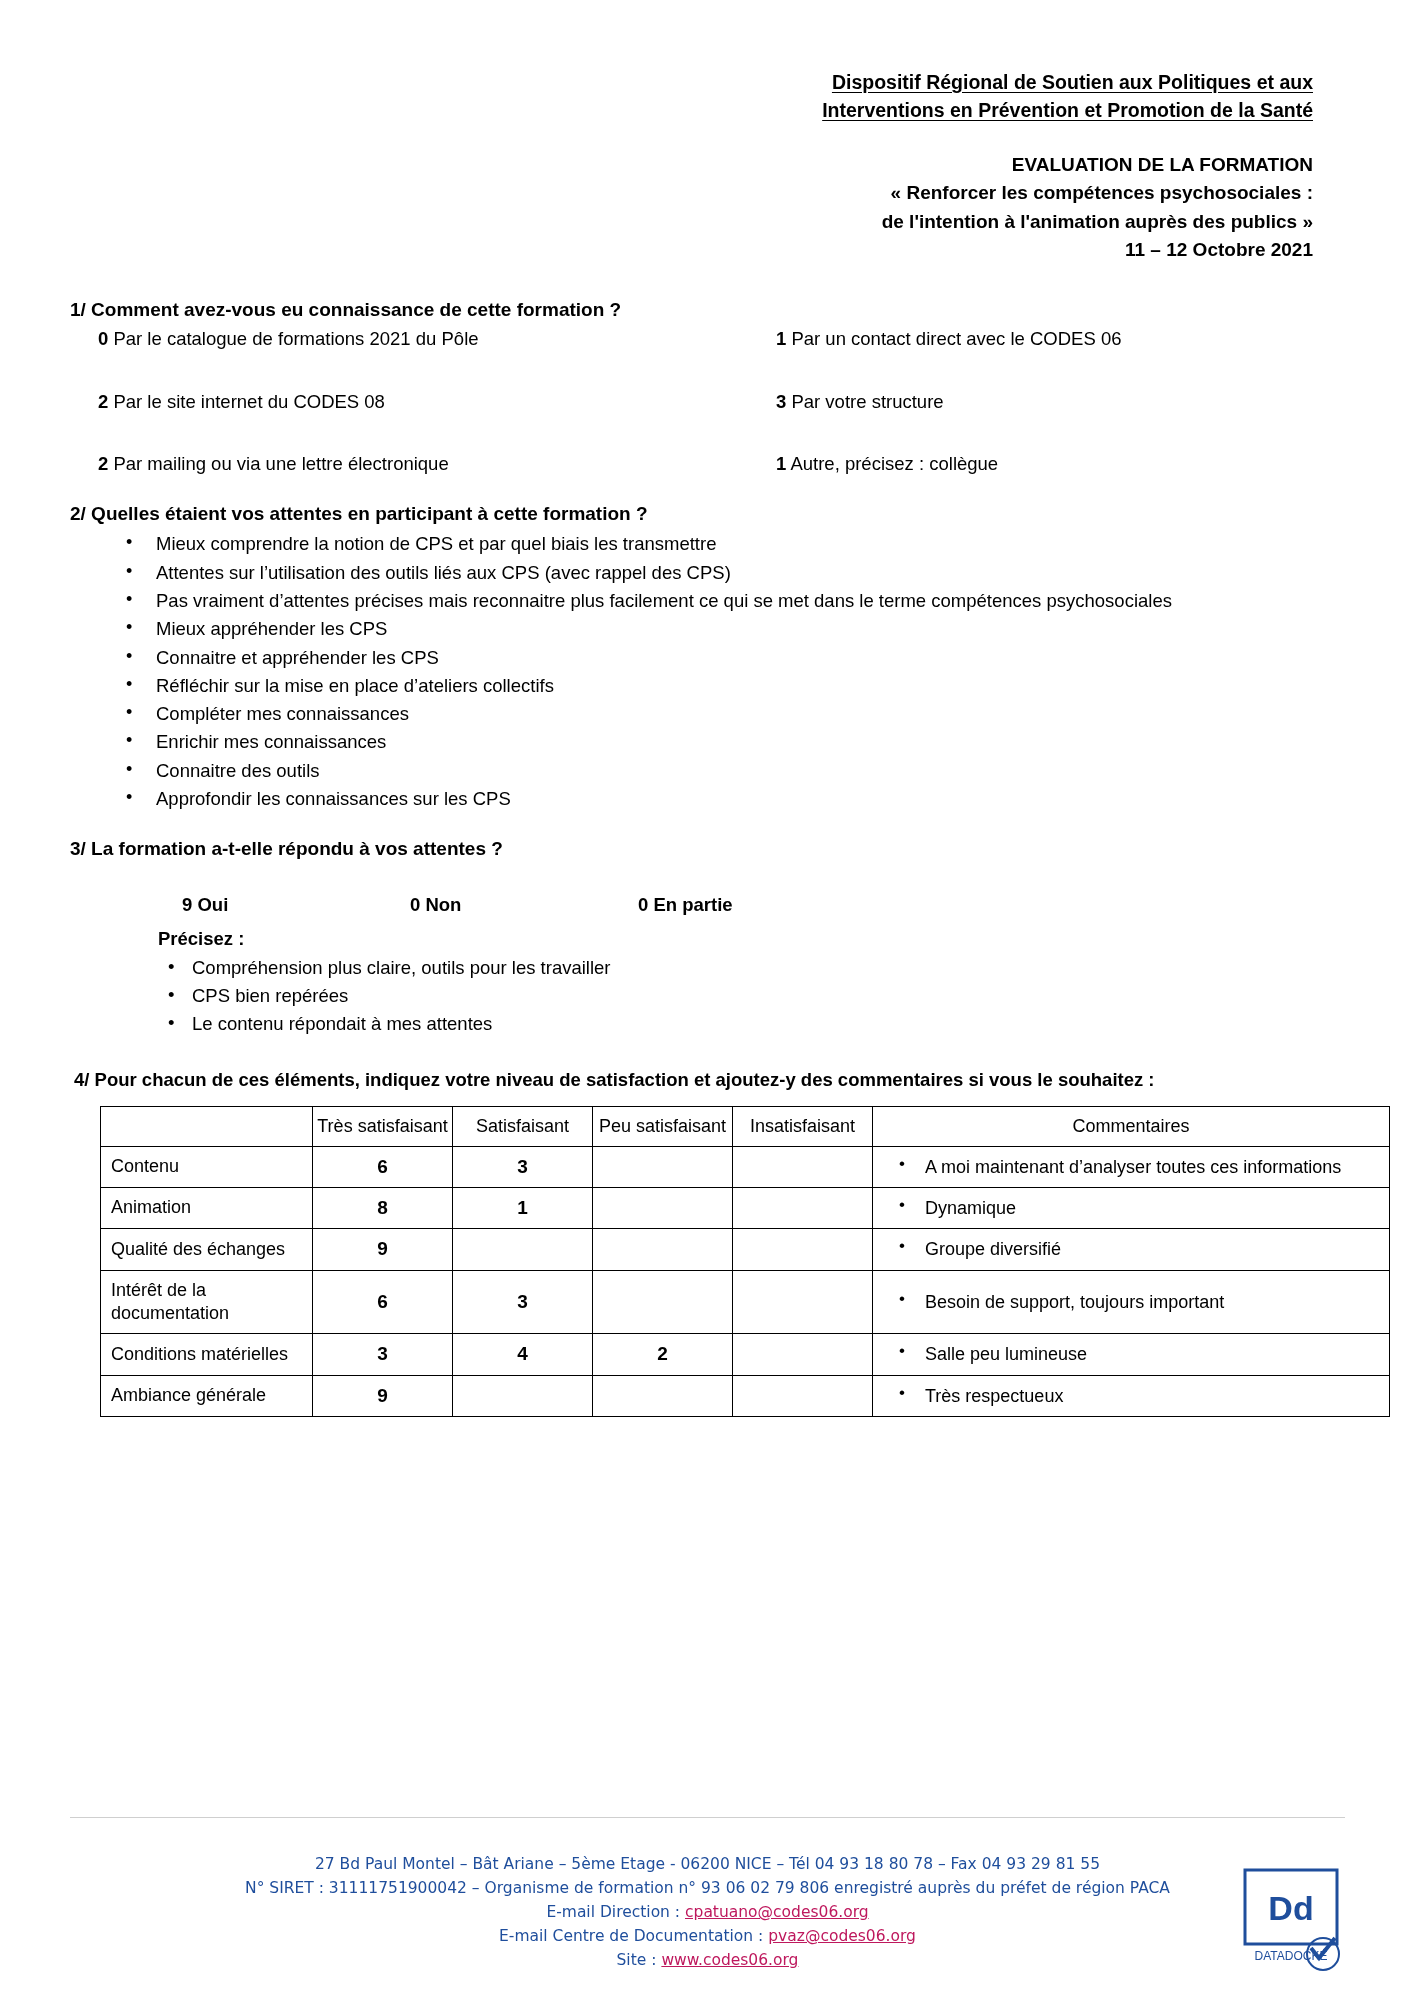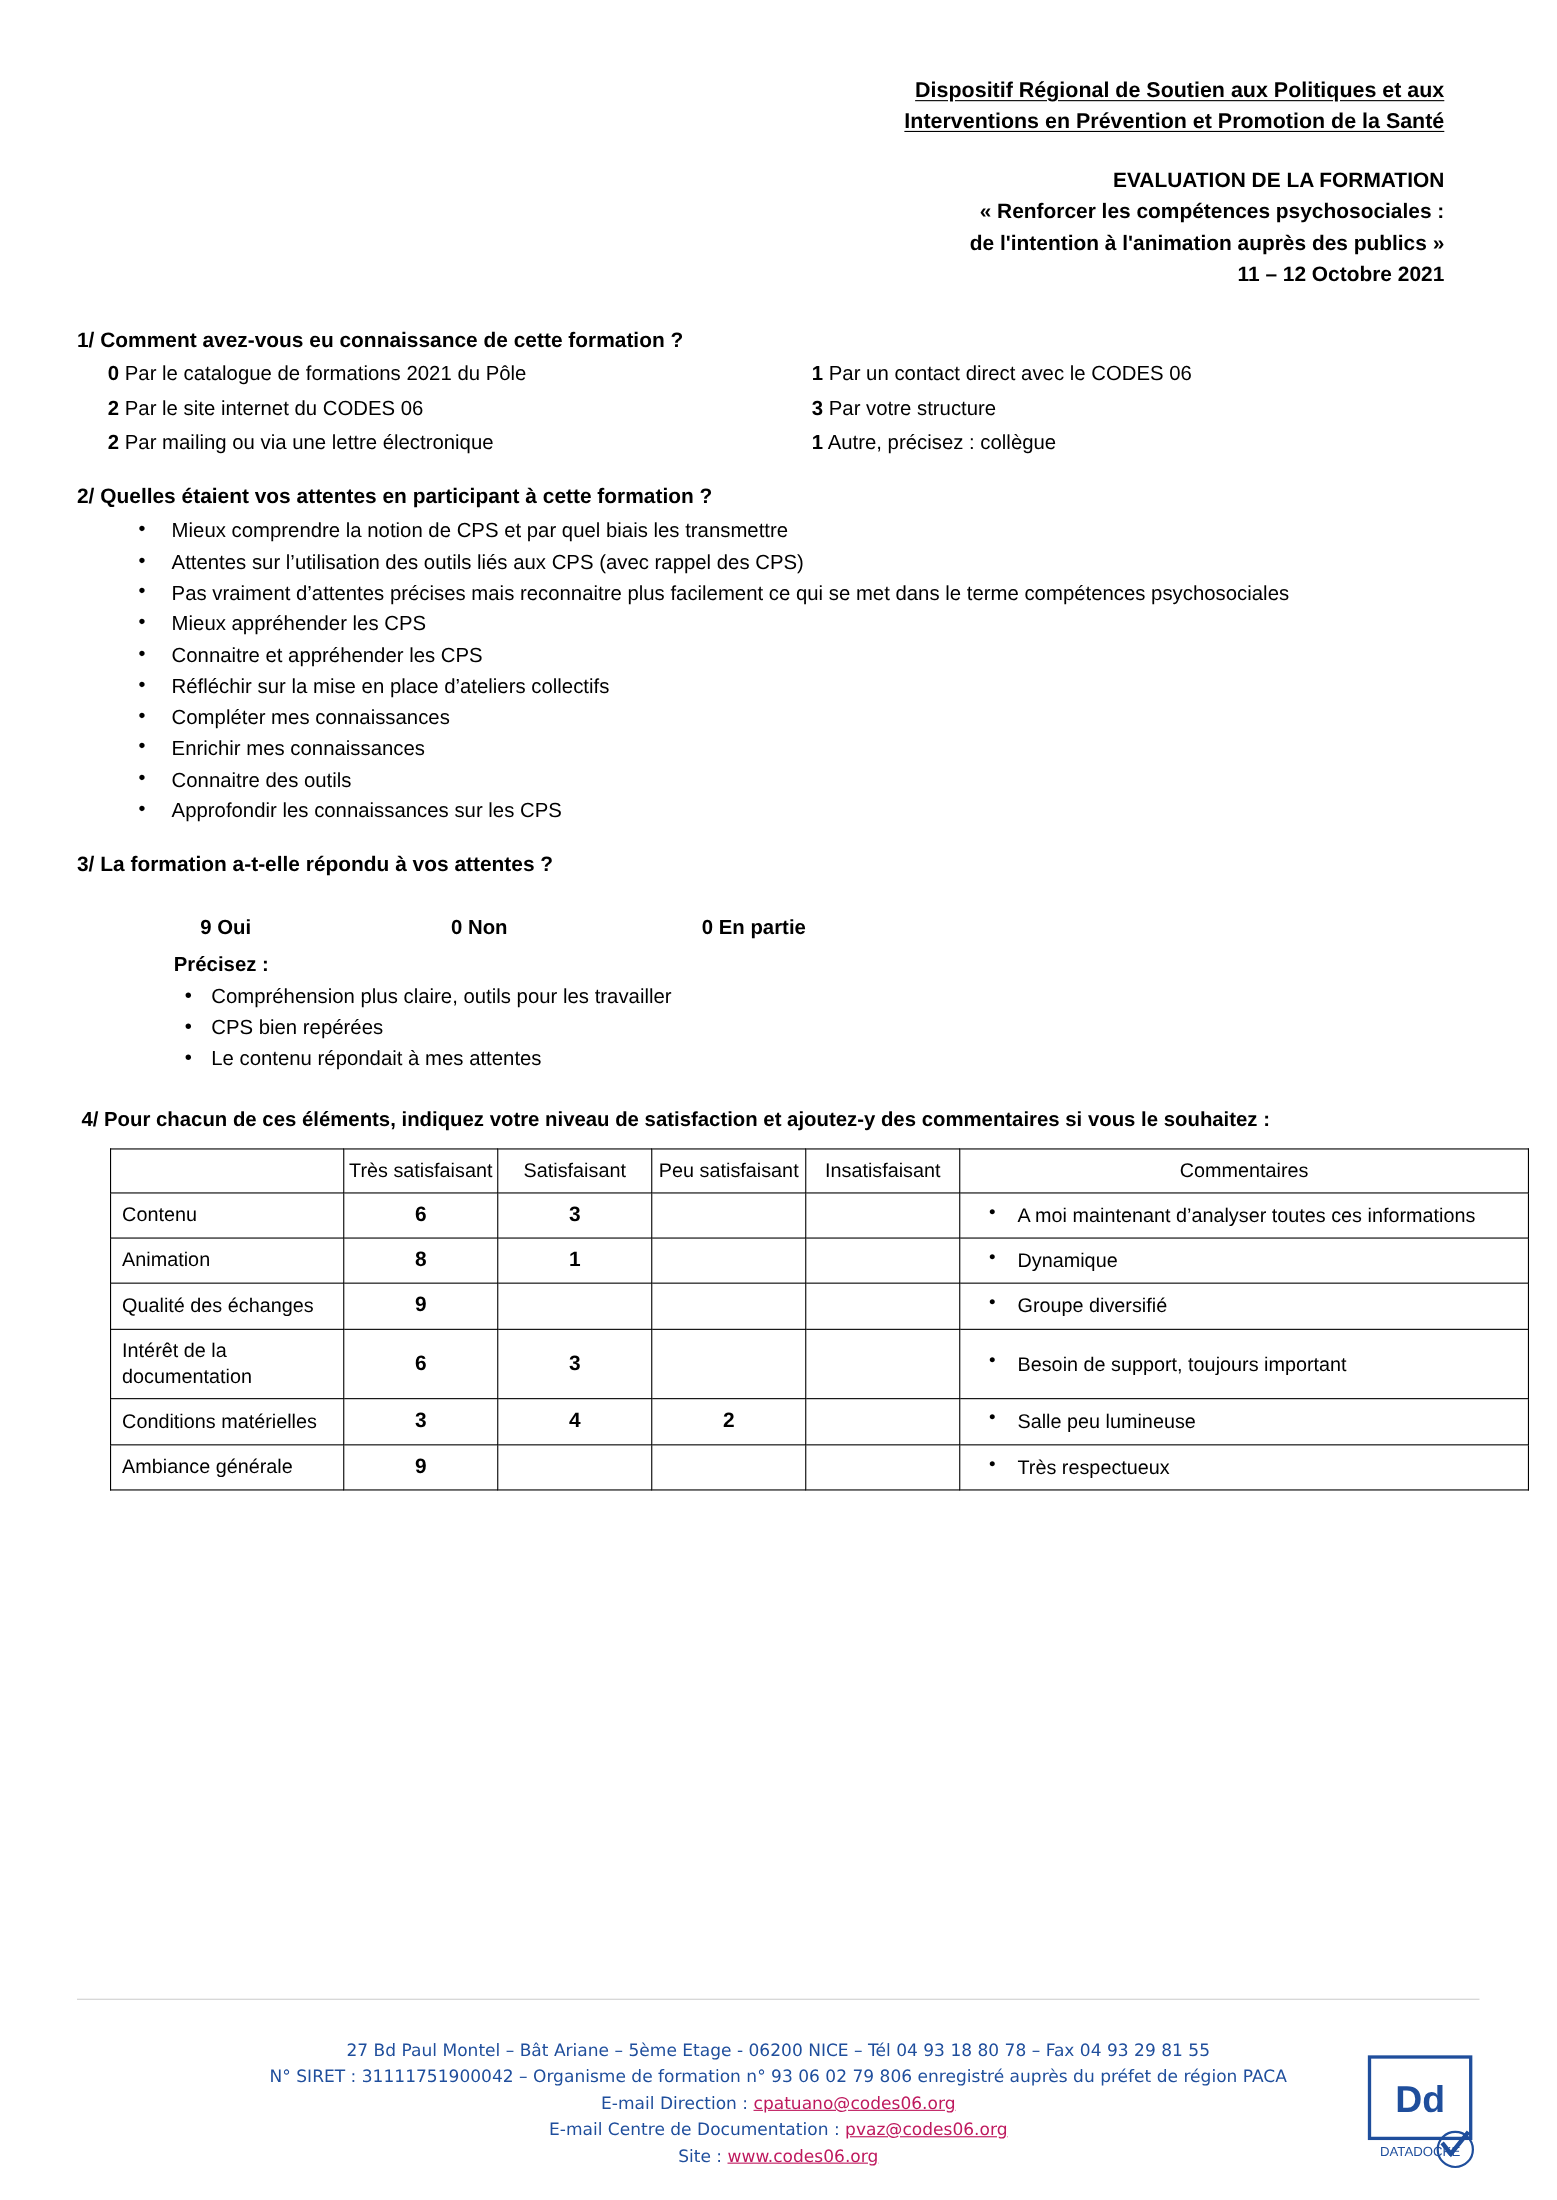--- a/index.html
+++ b/index.html
@@ -75,6 +75,7 @@
     padding-left: 28px;
     font-size: 18.5px;
     line-height: 1.35;
+    gap: 38px;
   }
   .q1-item .num { font-weight: bold; }
 

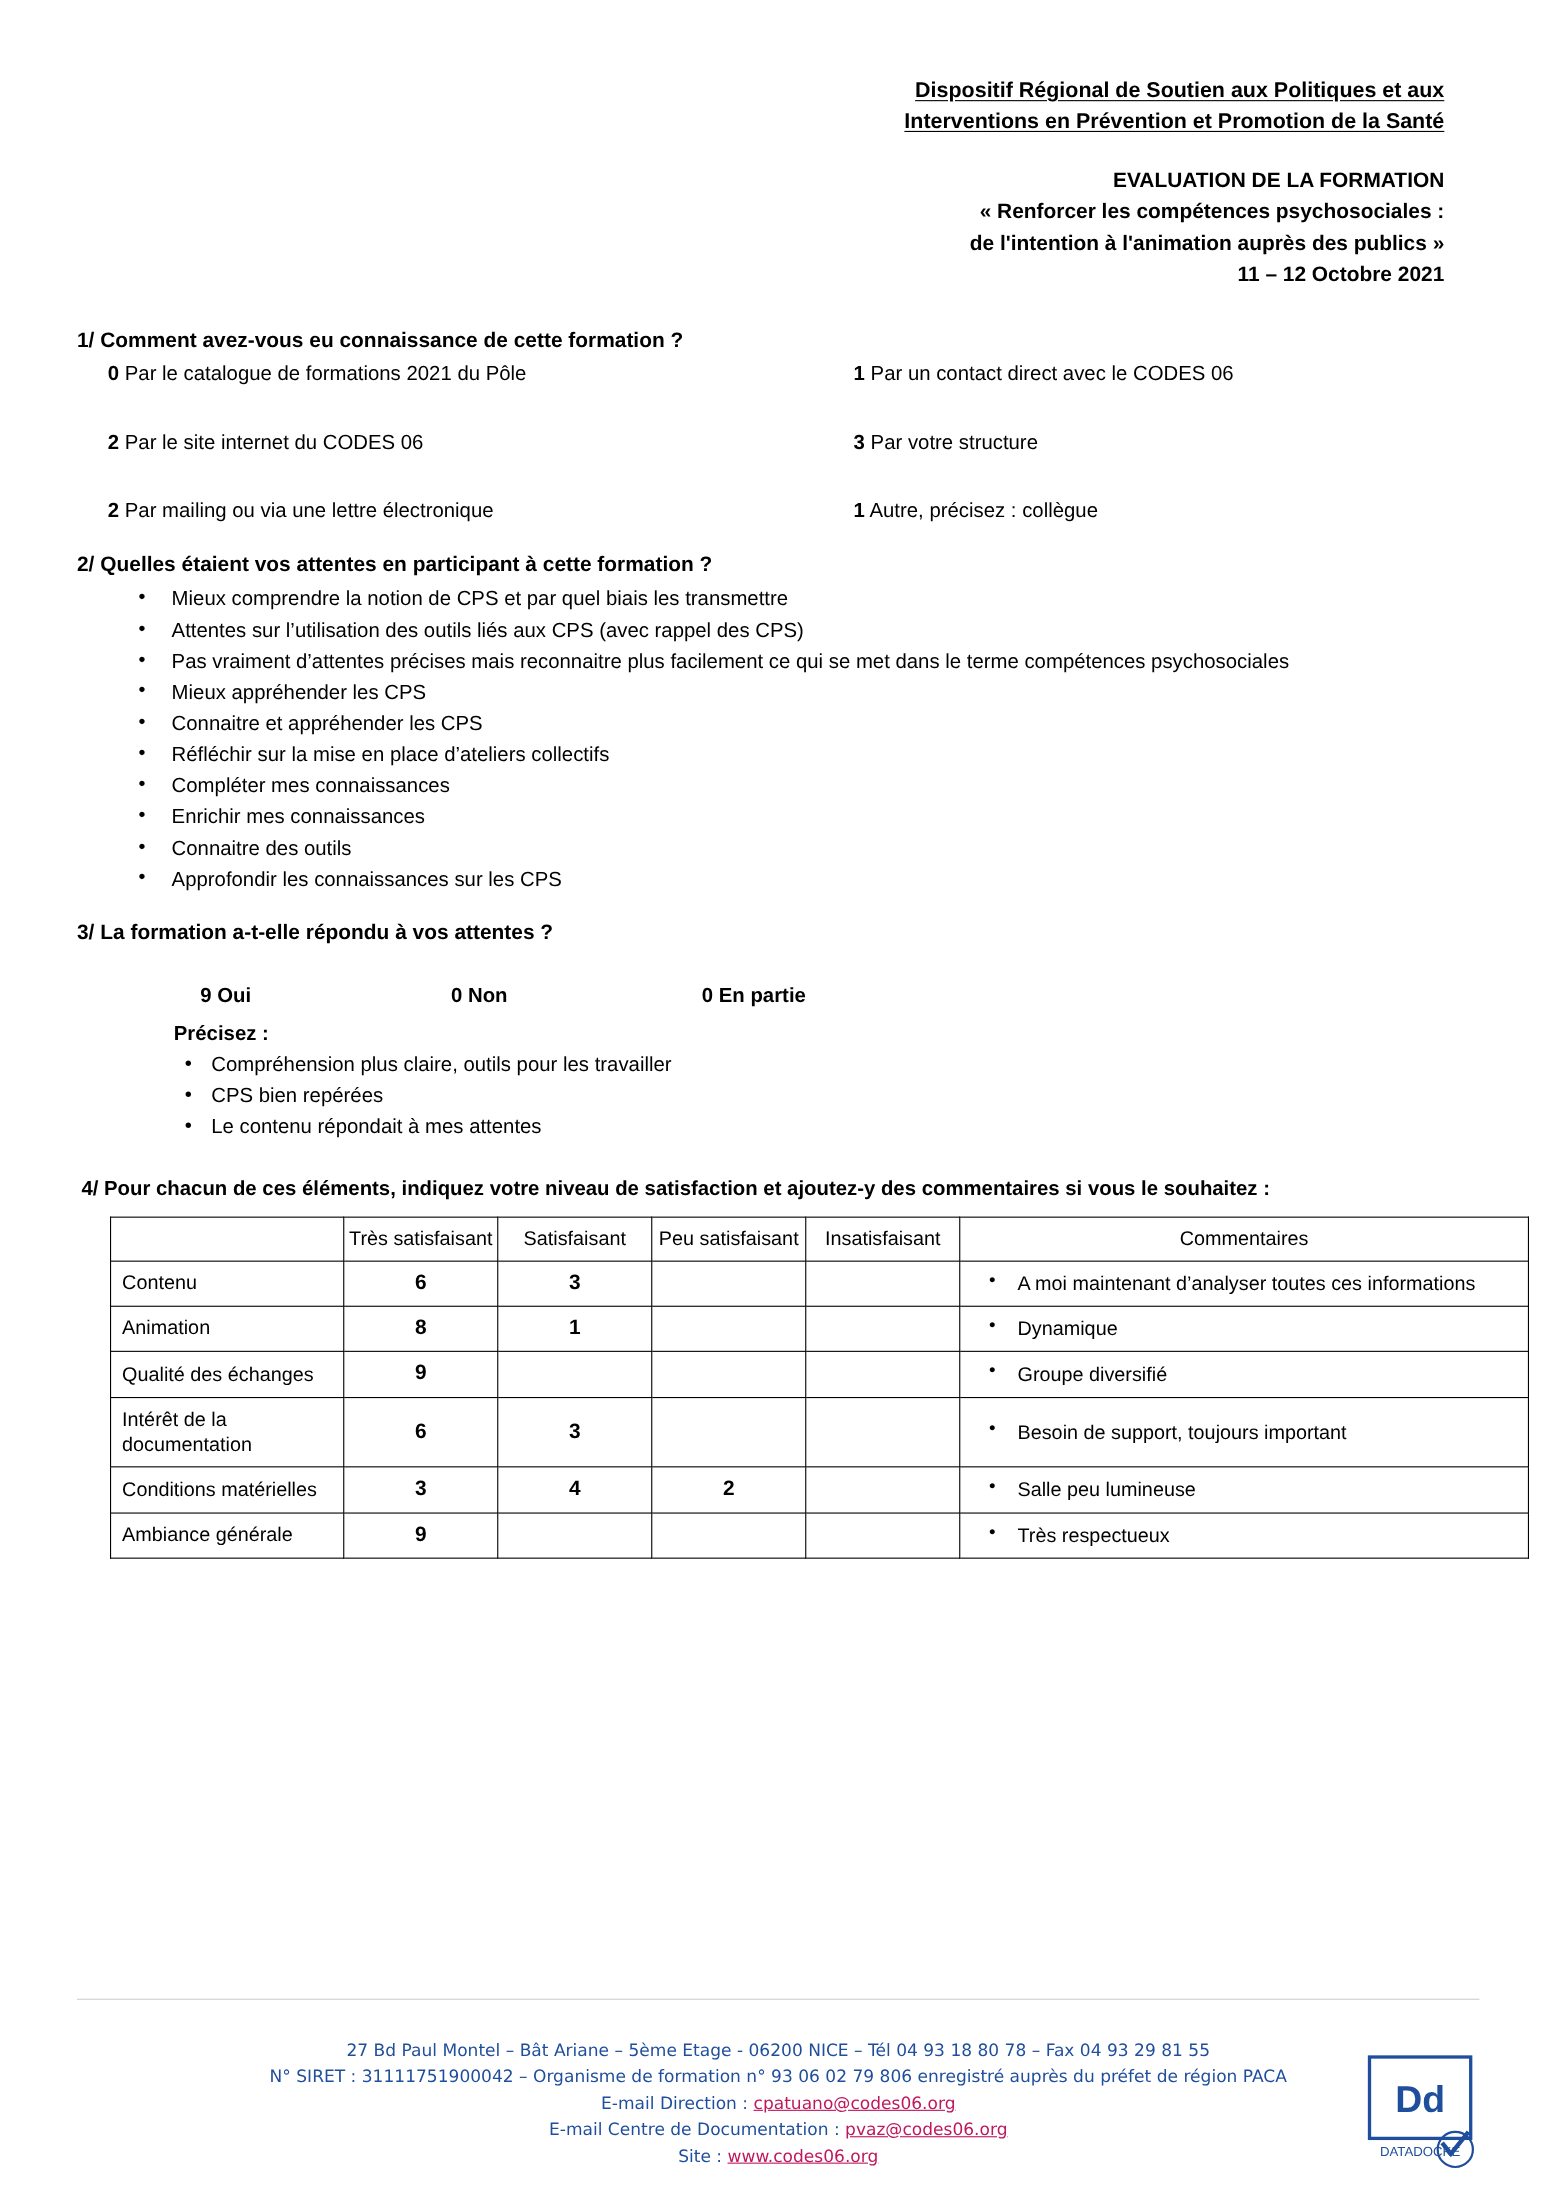--- a/index.html
+++ b/index.html
@@ -248,7 +248,7 @@
     <div class="q1-grid">
       <div class="q1-item"><span class="num">0</span> <span>Par le catalogue de formations 2021 du Pôle</span></div>
       <div class="q1-item"><span class="num">1</span> <span>Par un contact direct avec le CODES 06</span></div>
-      <div class="q1-item"><span class="num">2</span> <span>Par le site internet du CODES 06</span></div>
+      <div class="q1-item"><span class="num">2</span> <span>Par le site internet du CODES 08</span></div>
       <div class="q1-item"><span class="num">3</span> <span>Par votre structure</span></div>
       <div class="q1-item"><span class="num">2</span> <span>Par mailing ou via une lettre électronique</span></div>
       <div class="q1-item"><span class="num">1</span> <span>Autre, précisez : collègue</span></div>

